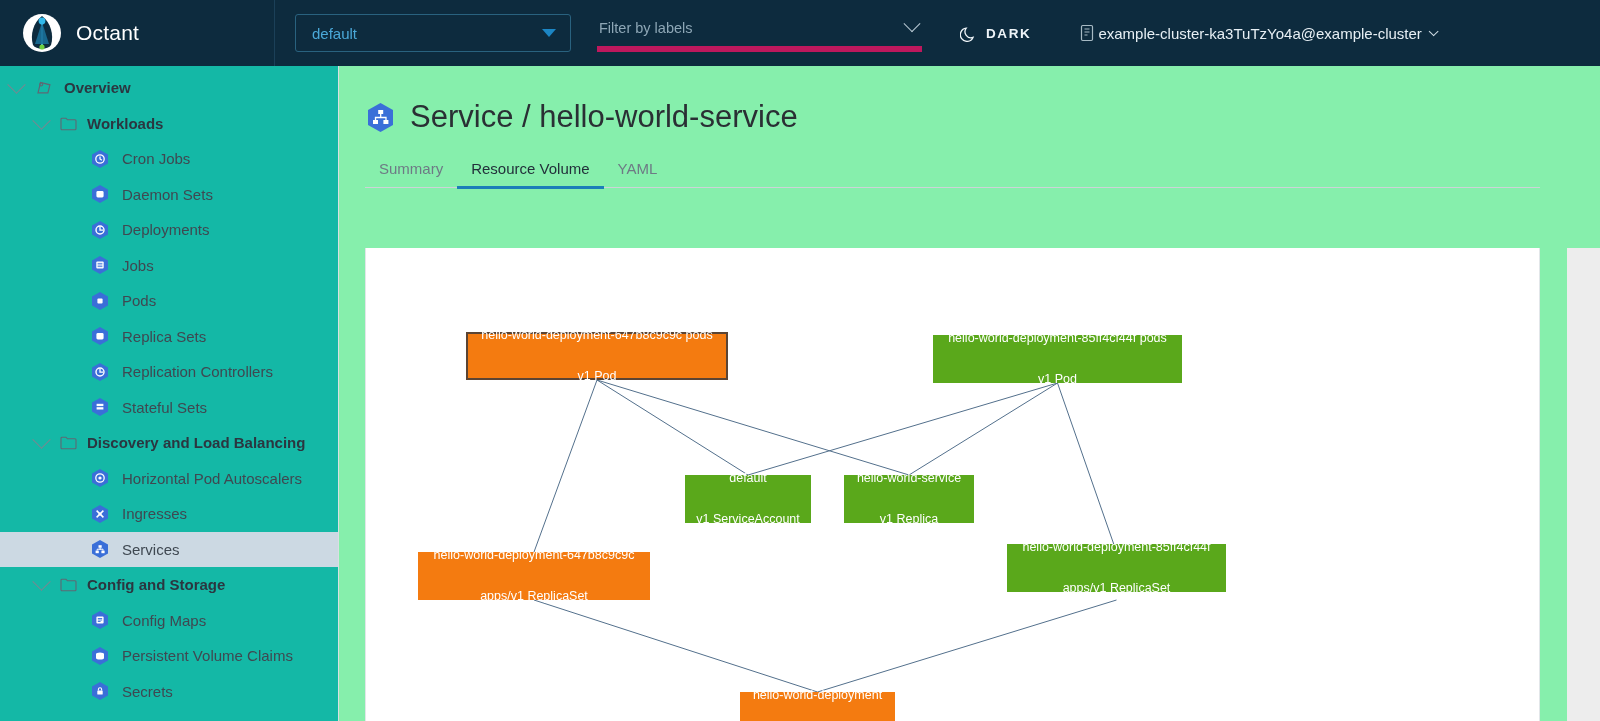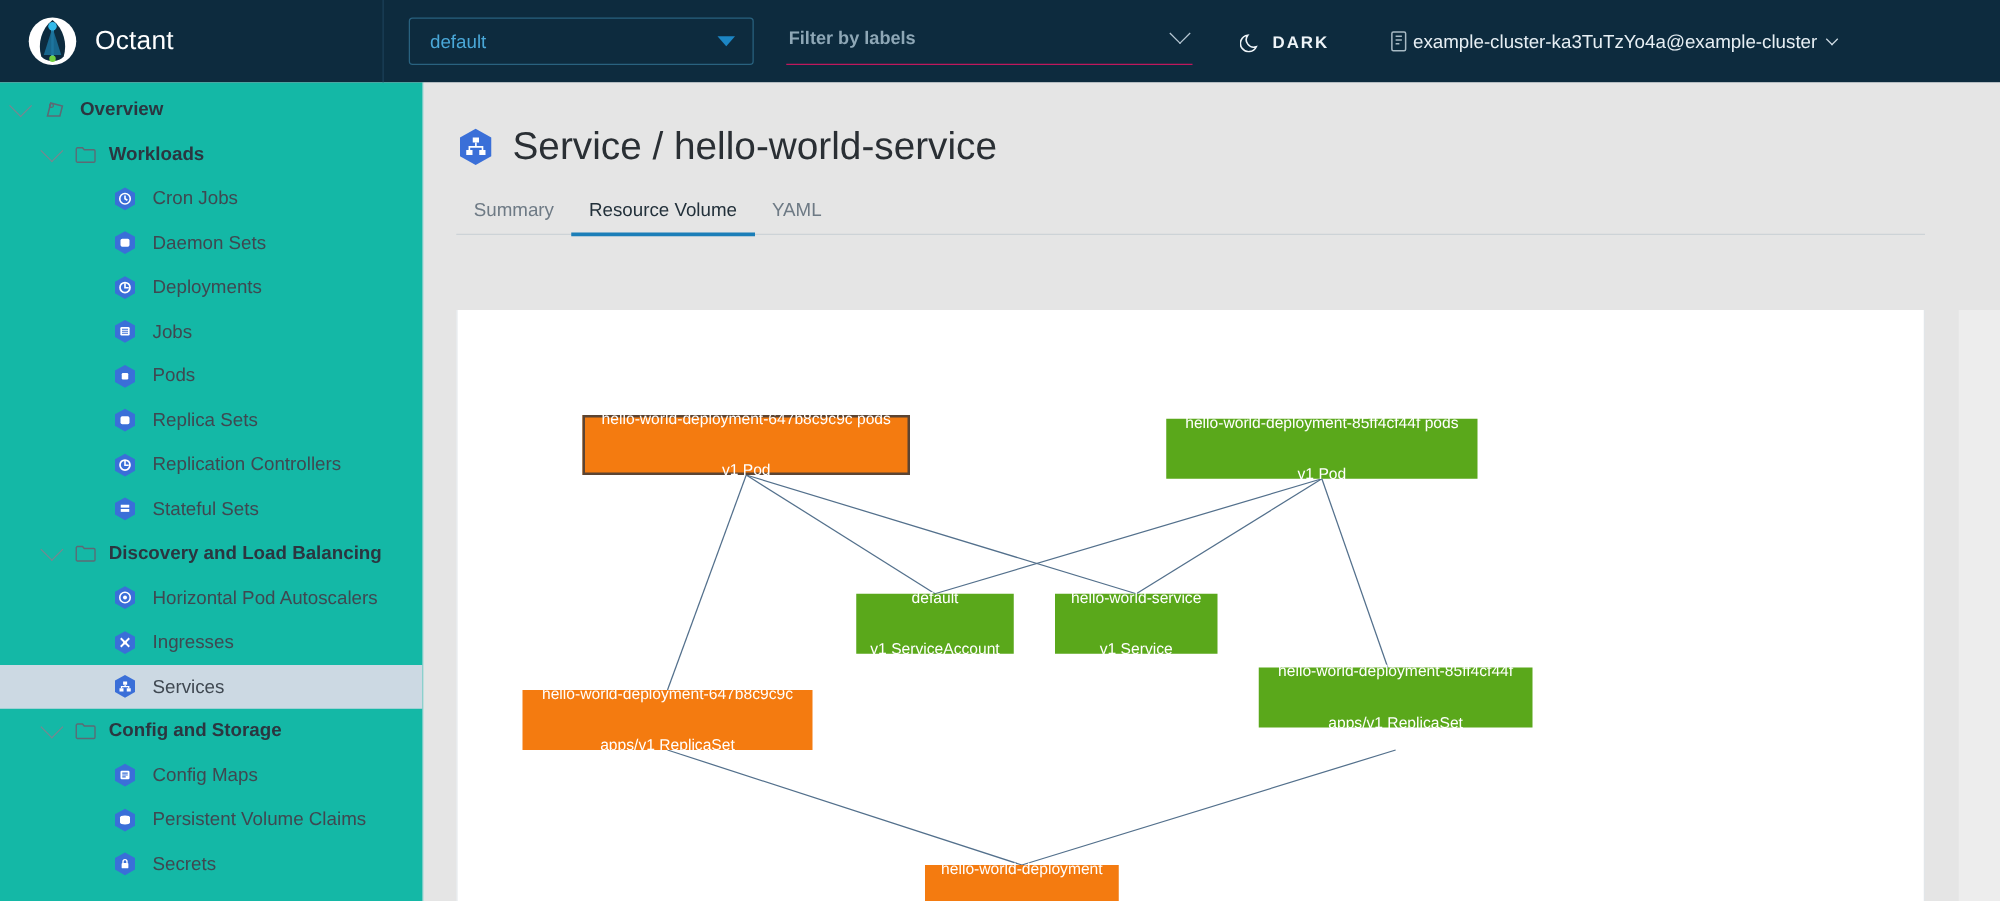--- a/index.html
+++ b/index.html
@@ -19,7 +19,7 @@
     display: flex; align-items: center;
   }
   #brand {
-    width: 307px; height: 66px;
+    width: 275px; height: 66px;
     display: flex; align-items: center; gap: 14px;
     padding-left: 22px;
     border-right: 1px solid #1b4058;

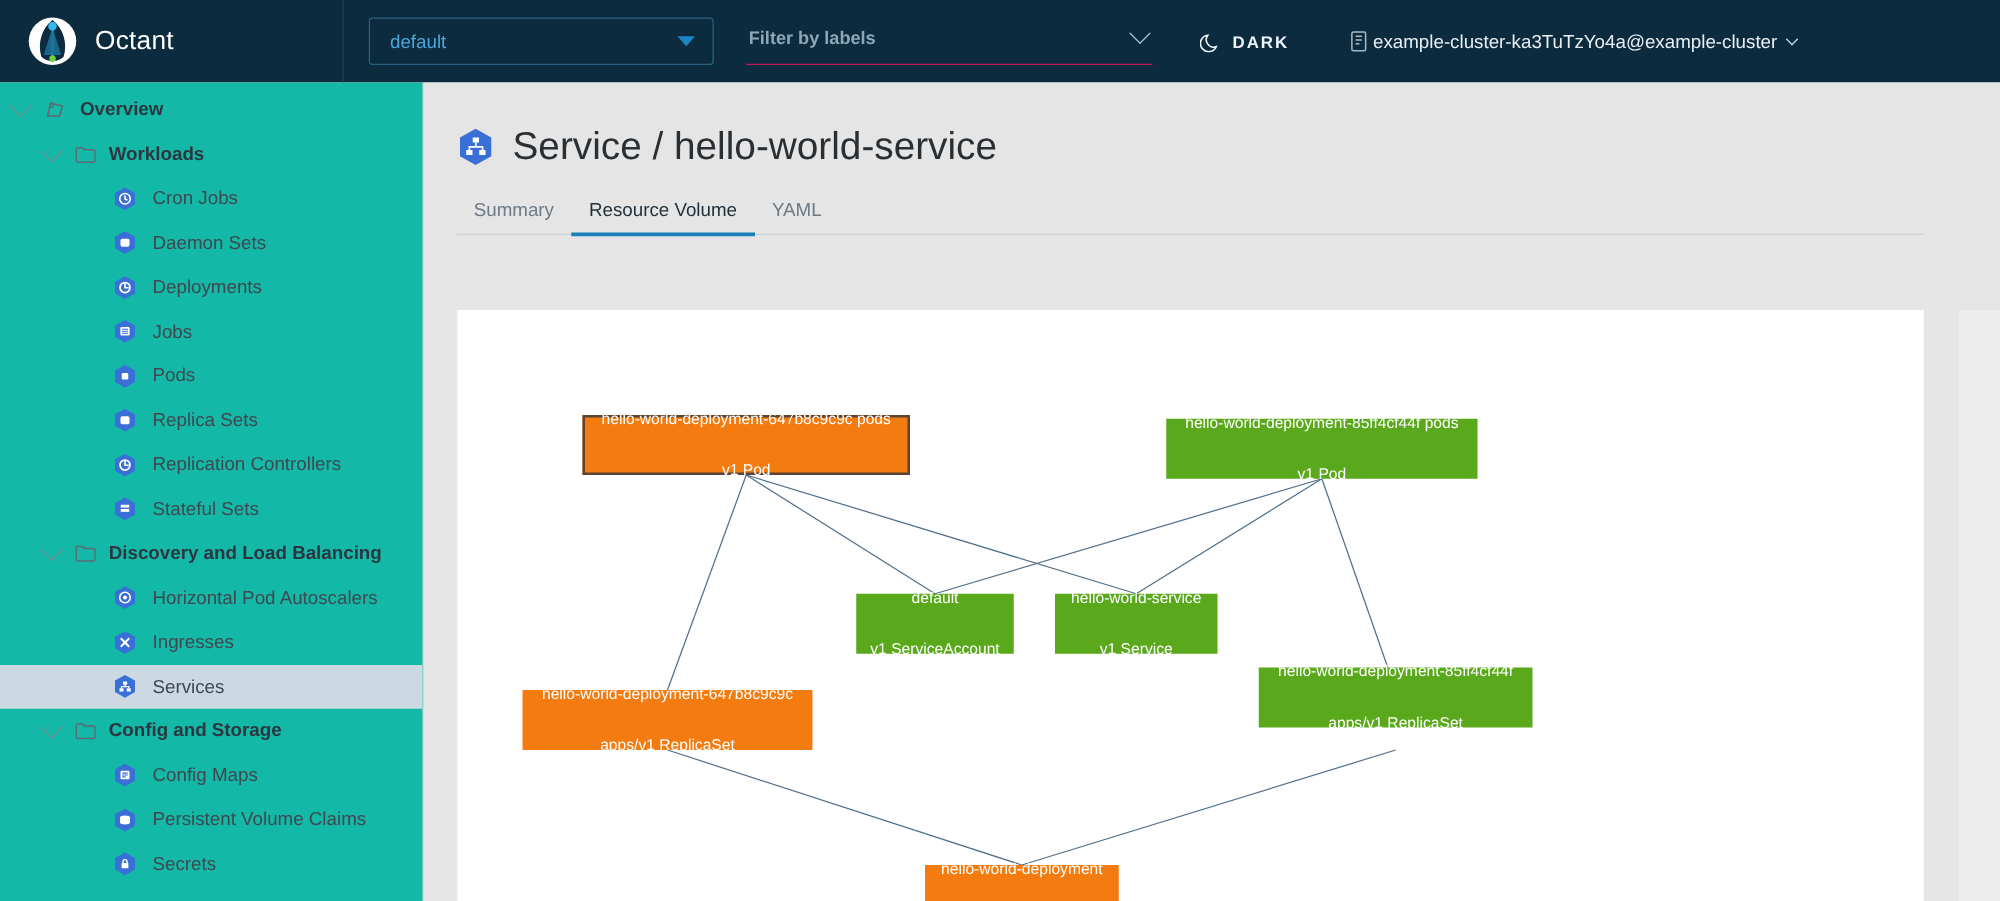--- a/index.html
+++ b/index.html
@@ -49,10 +49,9 @@
   .label-filter {
     margin-left: 26px;
     width: 325px; height: 38px;
-    border-bottom: 1px solid #be185d;
+    border-bottom: 6px solid #be185d;
     display: flex; align-items: center; justify-content: space-between;
     padding: 0 4px 4px 2px;
-    font-weight: bold;
   }
   .label-filter .ph { color: #8ea7b6; font-size: 14.5px; }
   .chev {

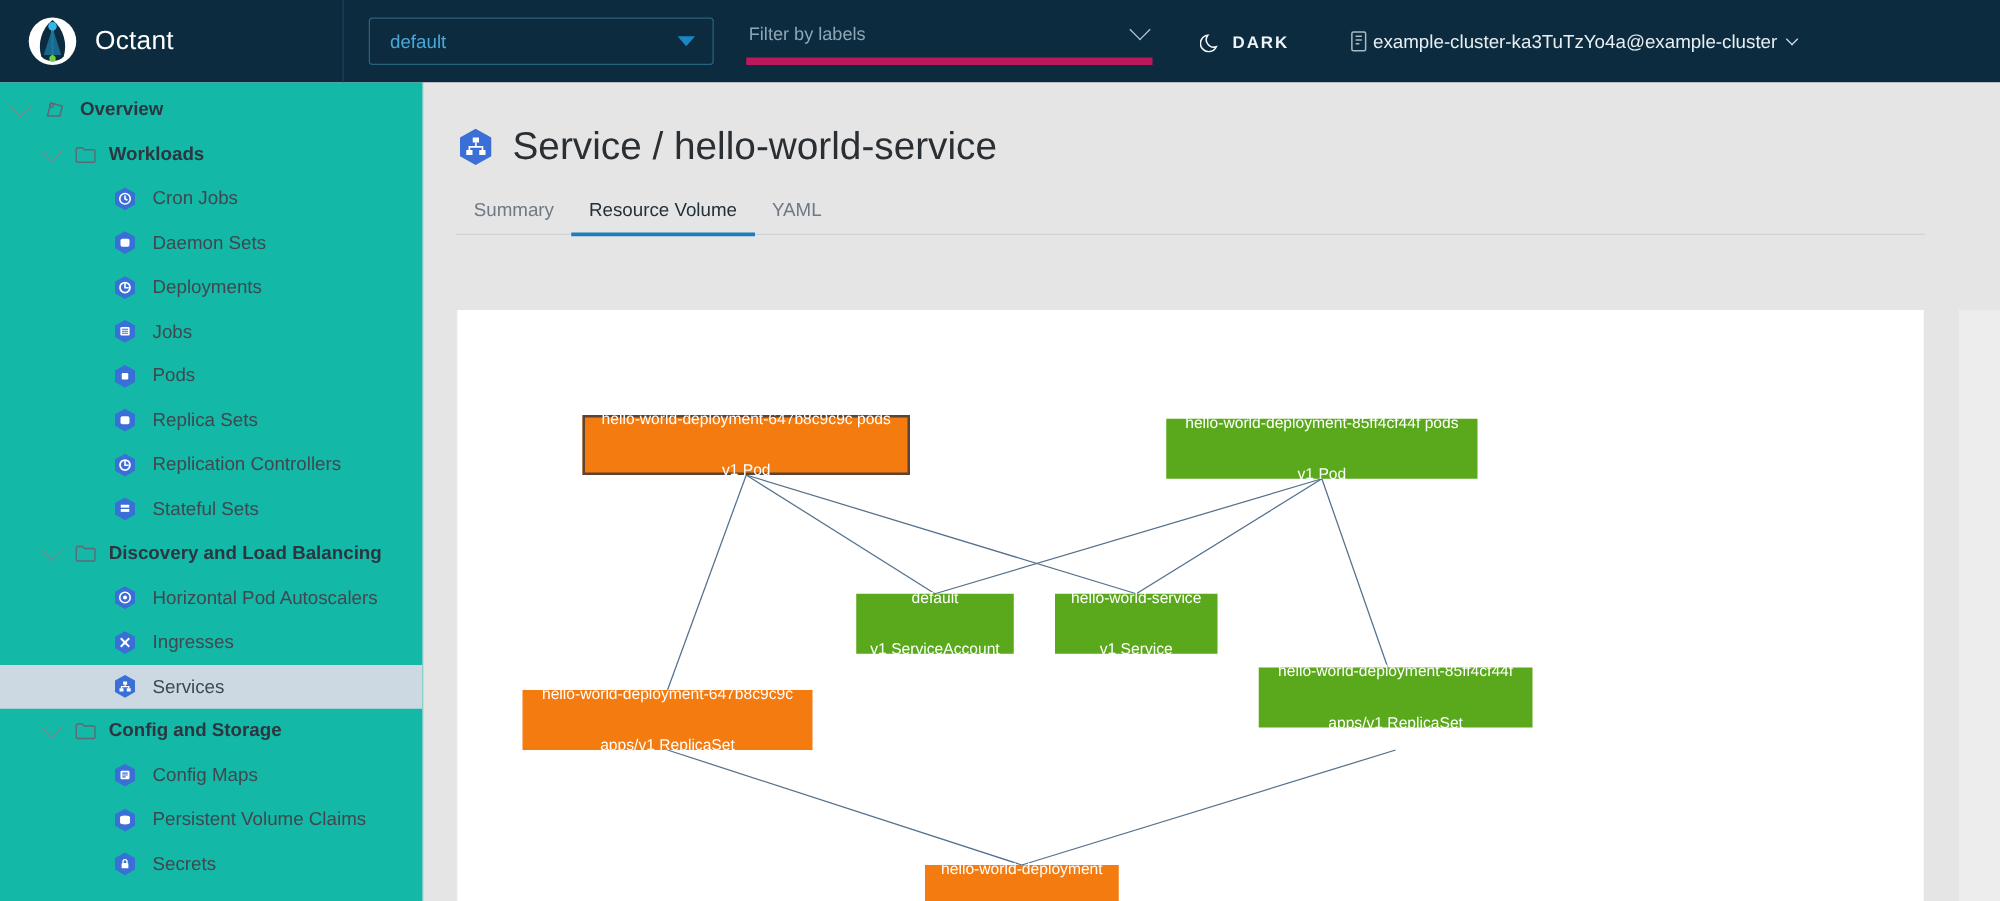--- a/index.html
+++ b/index.html
@@ -118,7 +118,7 @@
   #main {
     position: absolute; top: 66px; left: 339px;
     width: 1261px; height: 655px;
-    background: #e5e5e5;
+    background: #86efac;
     overflow: hidden;
   }
   #page-title {

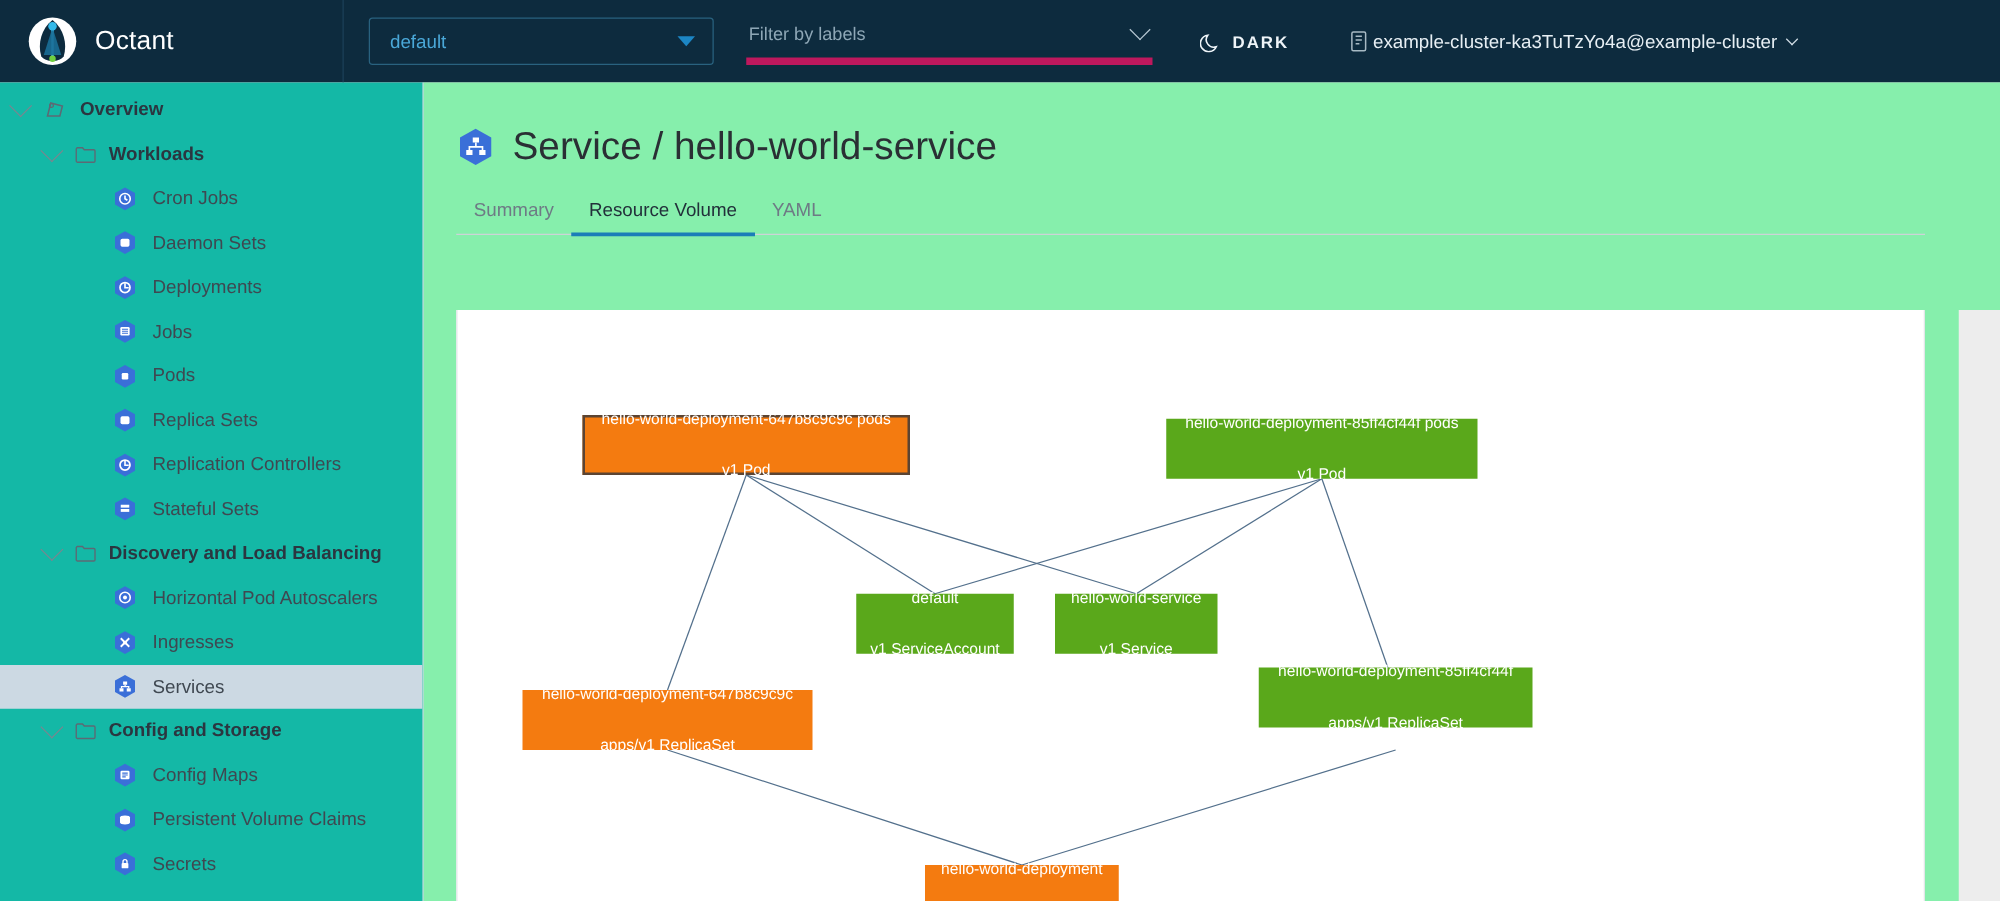--- a/index.html
+++ b/index.html
@@ -415,7 +415,7 @@
         </div>
         <div class="node green" style="left: 478px; top: 227px; width: 130px; height: 48px; background: rgb(90, 168, 27);">
           <span>hello-world-service</span>
-          <span>v1 Service</span>
+          <span>v1 Replica</span>
         </div>
         <div class="node orange" style="left: 52px; top: 304px; width: 232px; height: 48px; background: rgb(244, 123, 16);">
           <span>hello-world-deployment-647b8c9c9c</span>

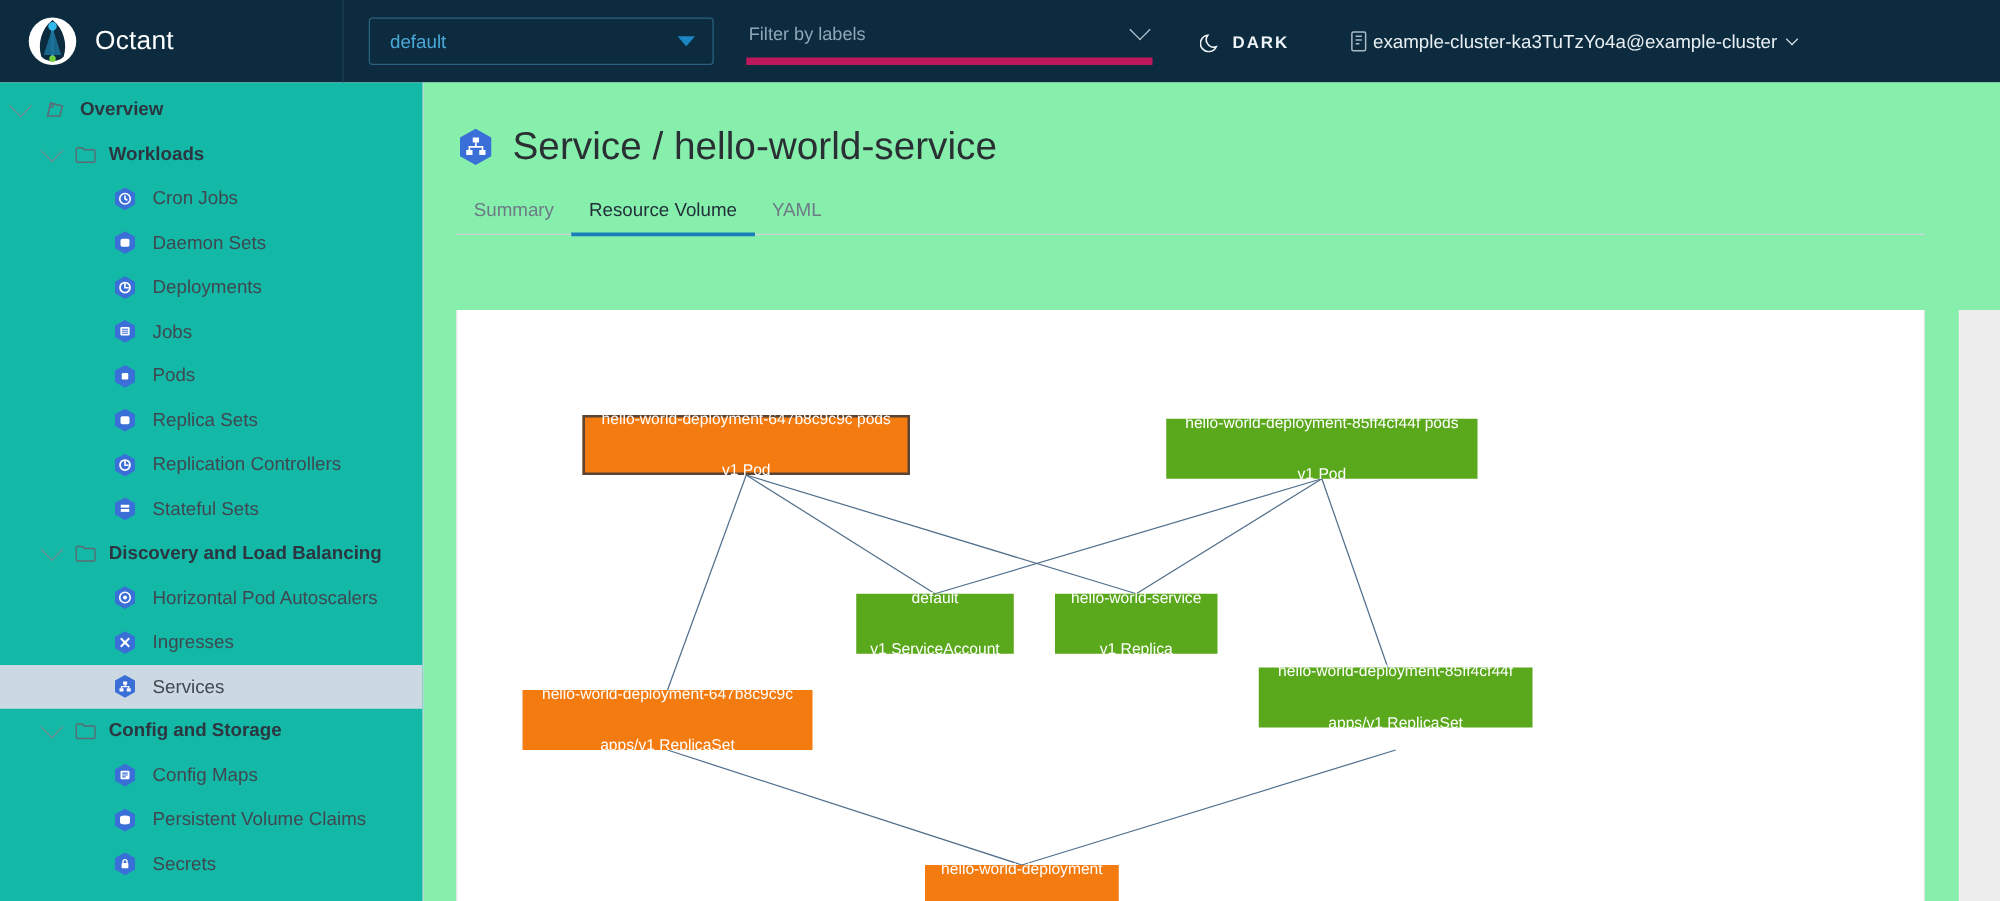--- a/index.html
+++ b/index.html
@@ -421,7 +421,7 @@
           <span>hello-world-deployment-647b8c9c9c</span>
           <span>apps/v1 ReplicaSet</span>
         </div>
-        <div class="node green" style="left: 641px; top: 286px; width: 219px; height: 48px; background: rgb(90, 168, 27);">
+        <div class="node green" style="left: 641px; top: 296px; width: 219px; height: 48px; background: rgb(90, 168, 27);">
           <span>hello-world-deployment-85ff4cf44f</span>
           <span>apps/v1 ReplicaSet</span>
         </div>

